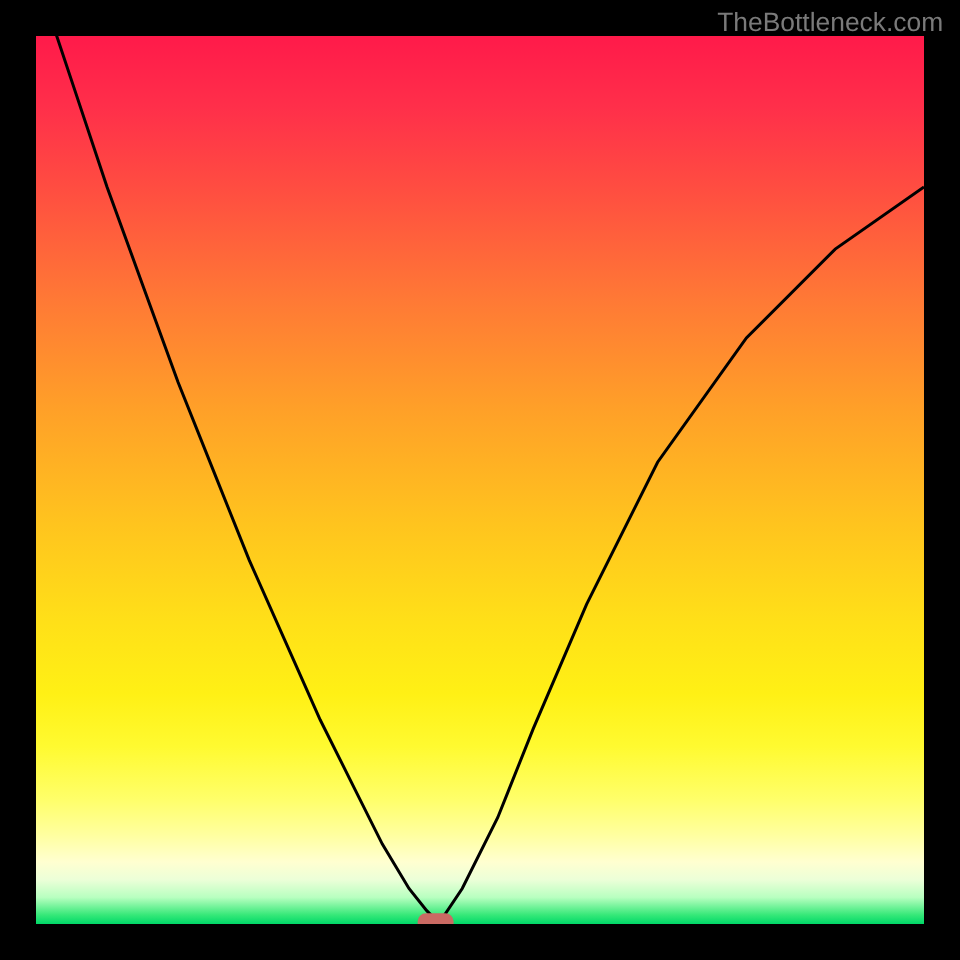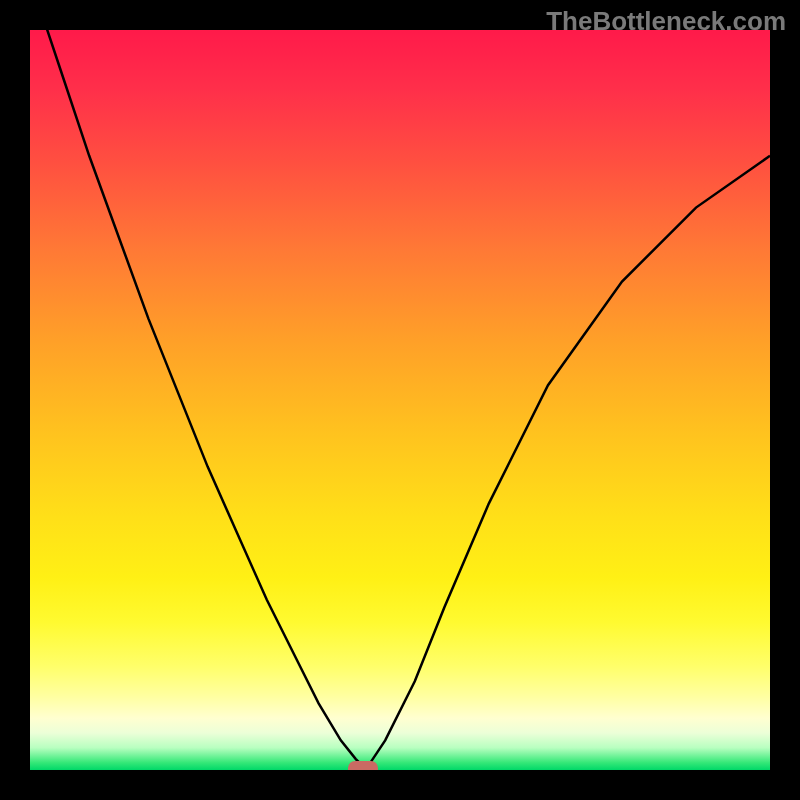--- a/index.html
+++ b/index.html
@@ -16,8 +16,8 @@
     top: 6px;
     right: 14px;
     color: #7a7a7a;
-    font-size: 26px;
-    font-weight: 700;
+    font-size: 22px;
+    font-weight: 400;
     z-index: 10;
   }
   .plot-area {

